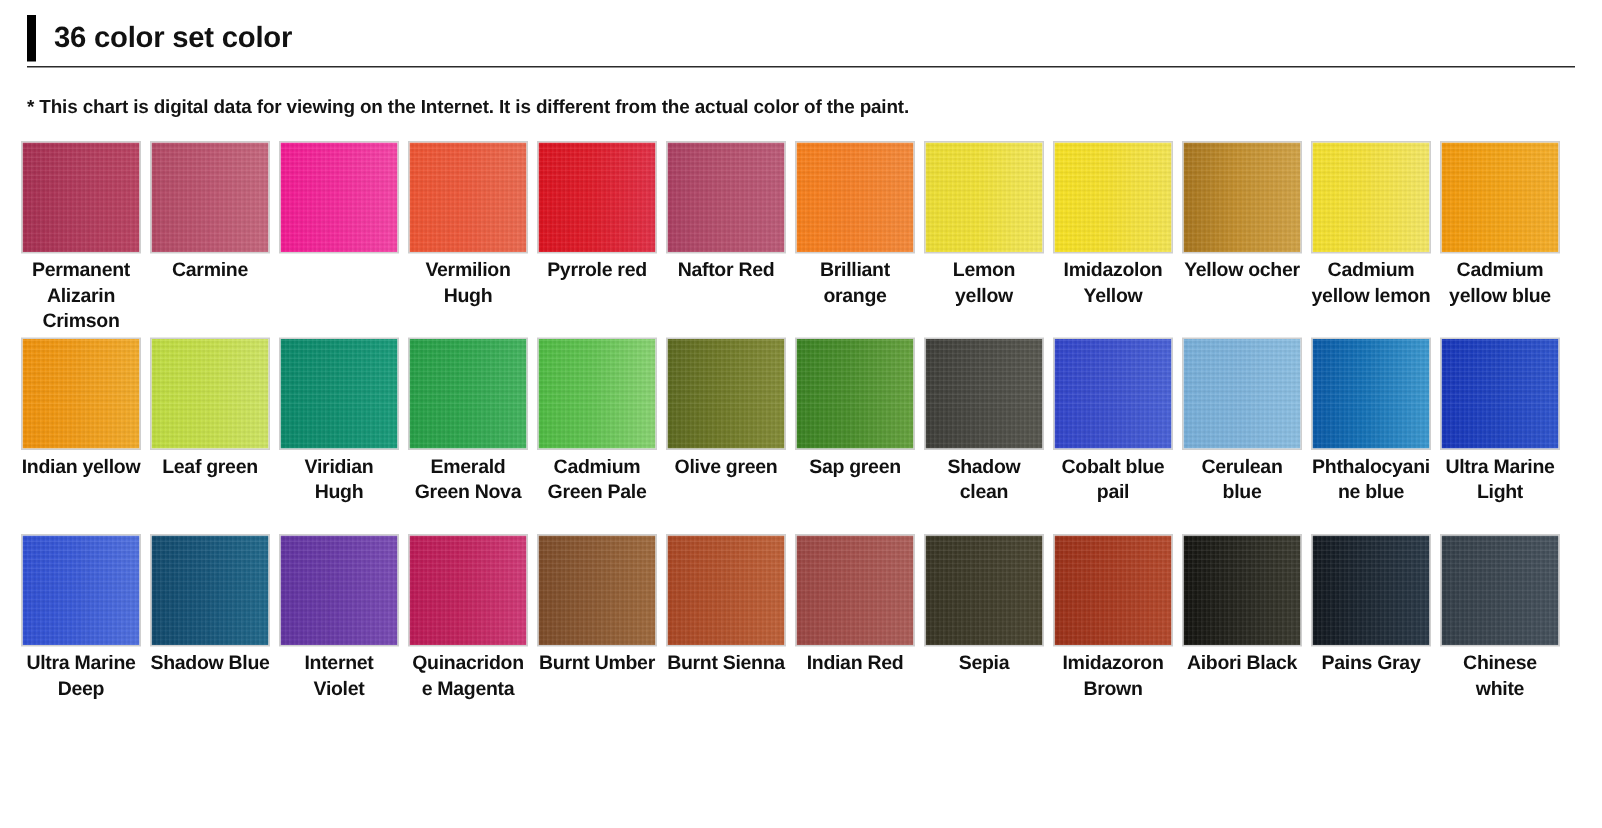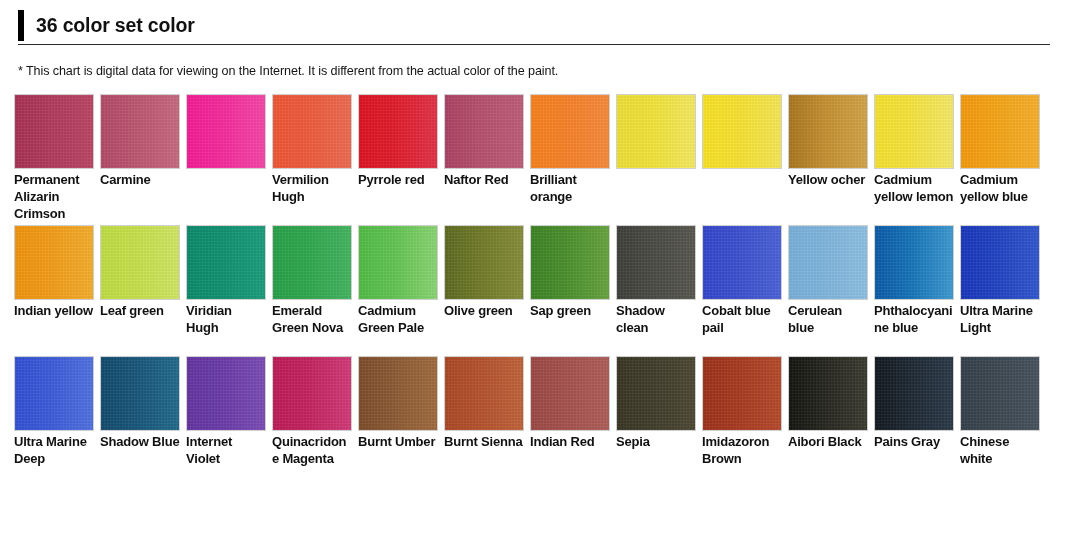--- a/index.html
+++ b/index.html
@@ -62,7 +62,7 @@
   .disclaimer {
     padding: 16px 0 0 18px;
     font-size: 12.6px;
-    font-weight: normal;
+    font-weight: bold;
     color: #141414;
     letter-spacing: -0.1px;
     white-space: nowrap;

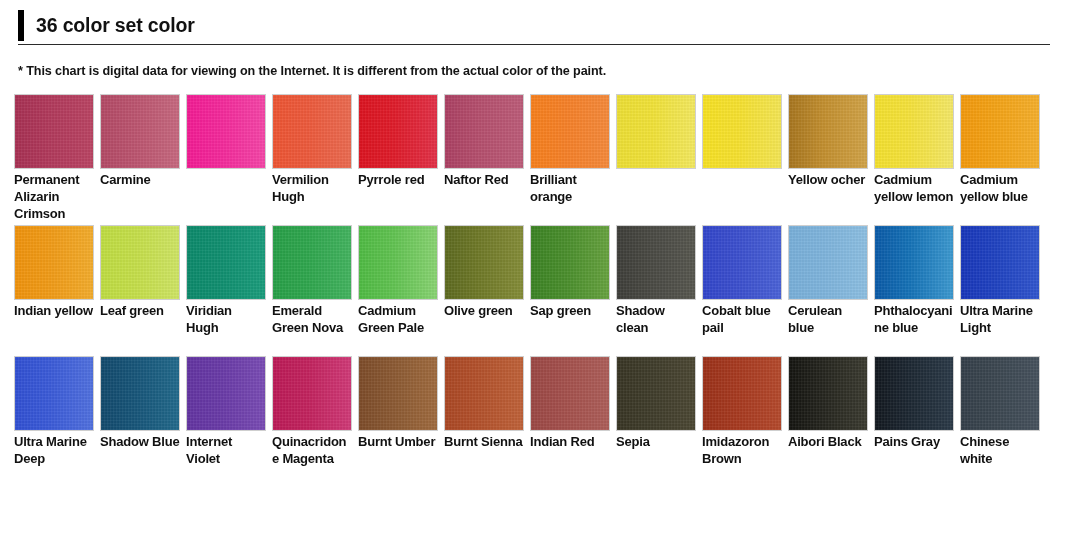--- a/index.html
+++ b/index.html
@@ -99,6 +99,7 @@
     pointer-events: none;
   }
   .swatch-label {
+    text-align: center;
     font-size: 13px;
     font-weight: bold;
     line-height: 17px;

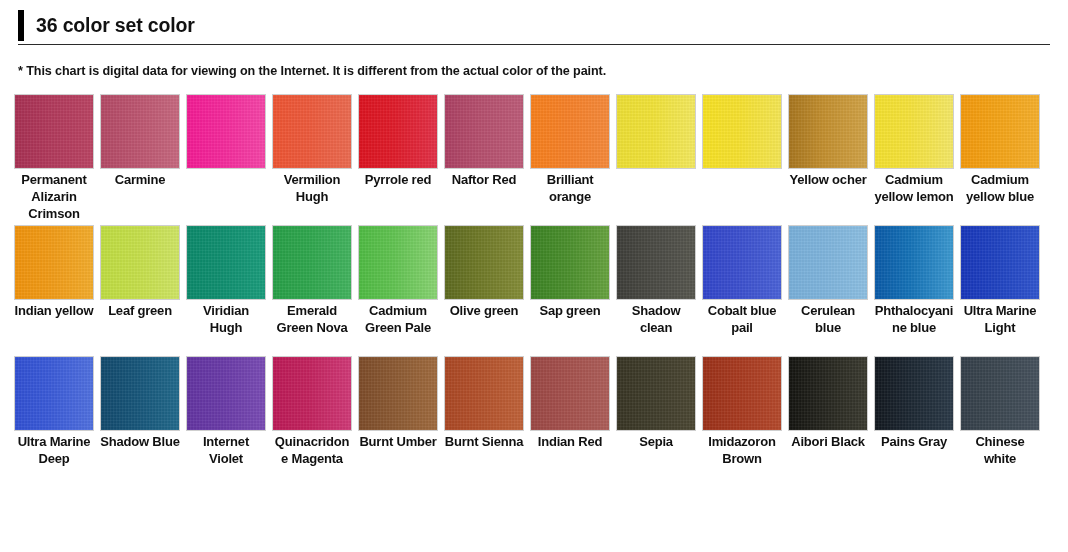--- a/index.html
+++ b/index.html
@@ -174,6 +174,7 @@
           <div class="swatch-chip" style="background: linear-gradient(90deg, rgb(238, 224, 53) 0%, rgb(242, 227, 56) 45%, rgb(244, 234, 96) 100%);">
             <div class="grain"></div>
           </div>
+          <div class="swatch-label">Lemon yellow</div>
         </div>
         <div class="swatch-cell">
           <div class="swatch-chip" style="background: linear-gradient(90deg, rgb(248, 227, 36) 0%, rgb(247, 226, 47) 45%, rgb(245, 231, 85) 100%);">

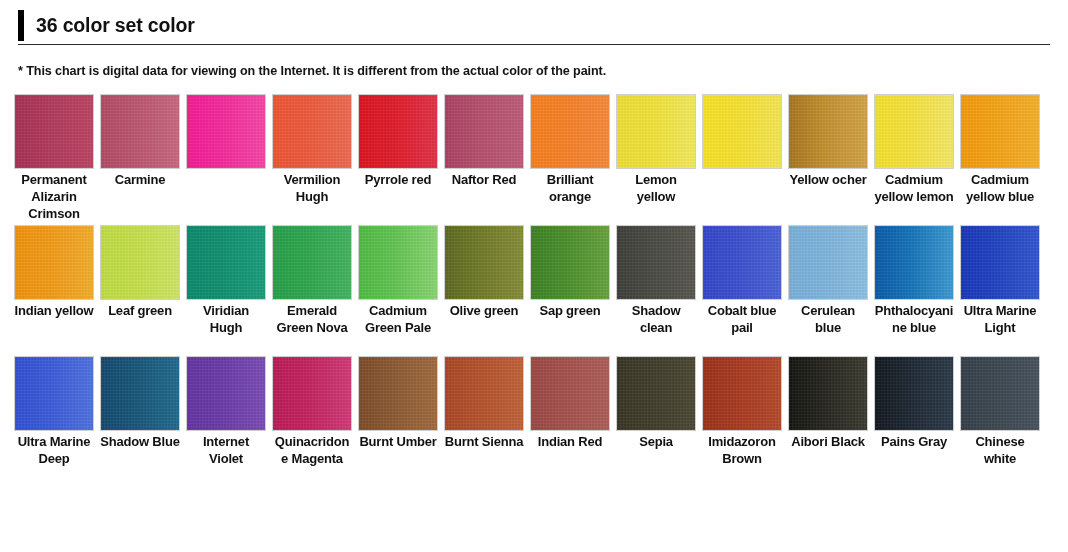--- a/index.html
+++ b/index.html
@@ -180,6 +180,7 @@
           <div class="swatch-chip" style="background: linear-gradient(90deg, rgb(248, 227, 36) 0%, rgb(247, 226, 47) 45%, rgb(245, 231, 85) 100%);">
             <div class="grain"></div>
           </div>
+          <div class="swatch-label">Imidazolon Yellow</div>
         </div>
         <div class="swatch-cell">
           <div class="swatch-chip" style="background: linear-gradient(90deg, rgb(168, 118, 31) 0%, rgb(196, 144, 47) 45%, rgb(210, 164, 72) 100%);">

